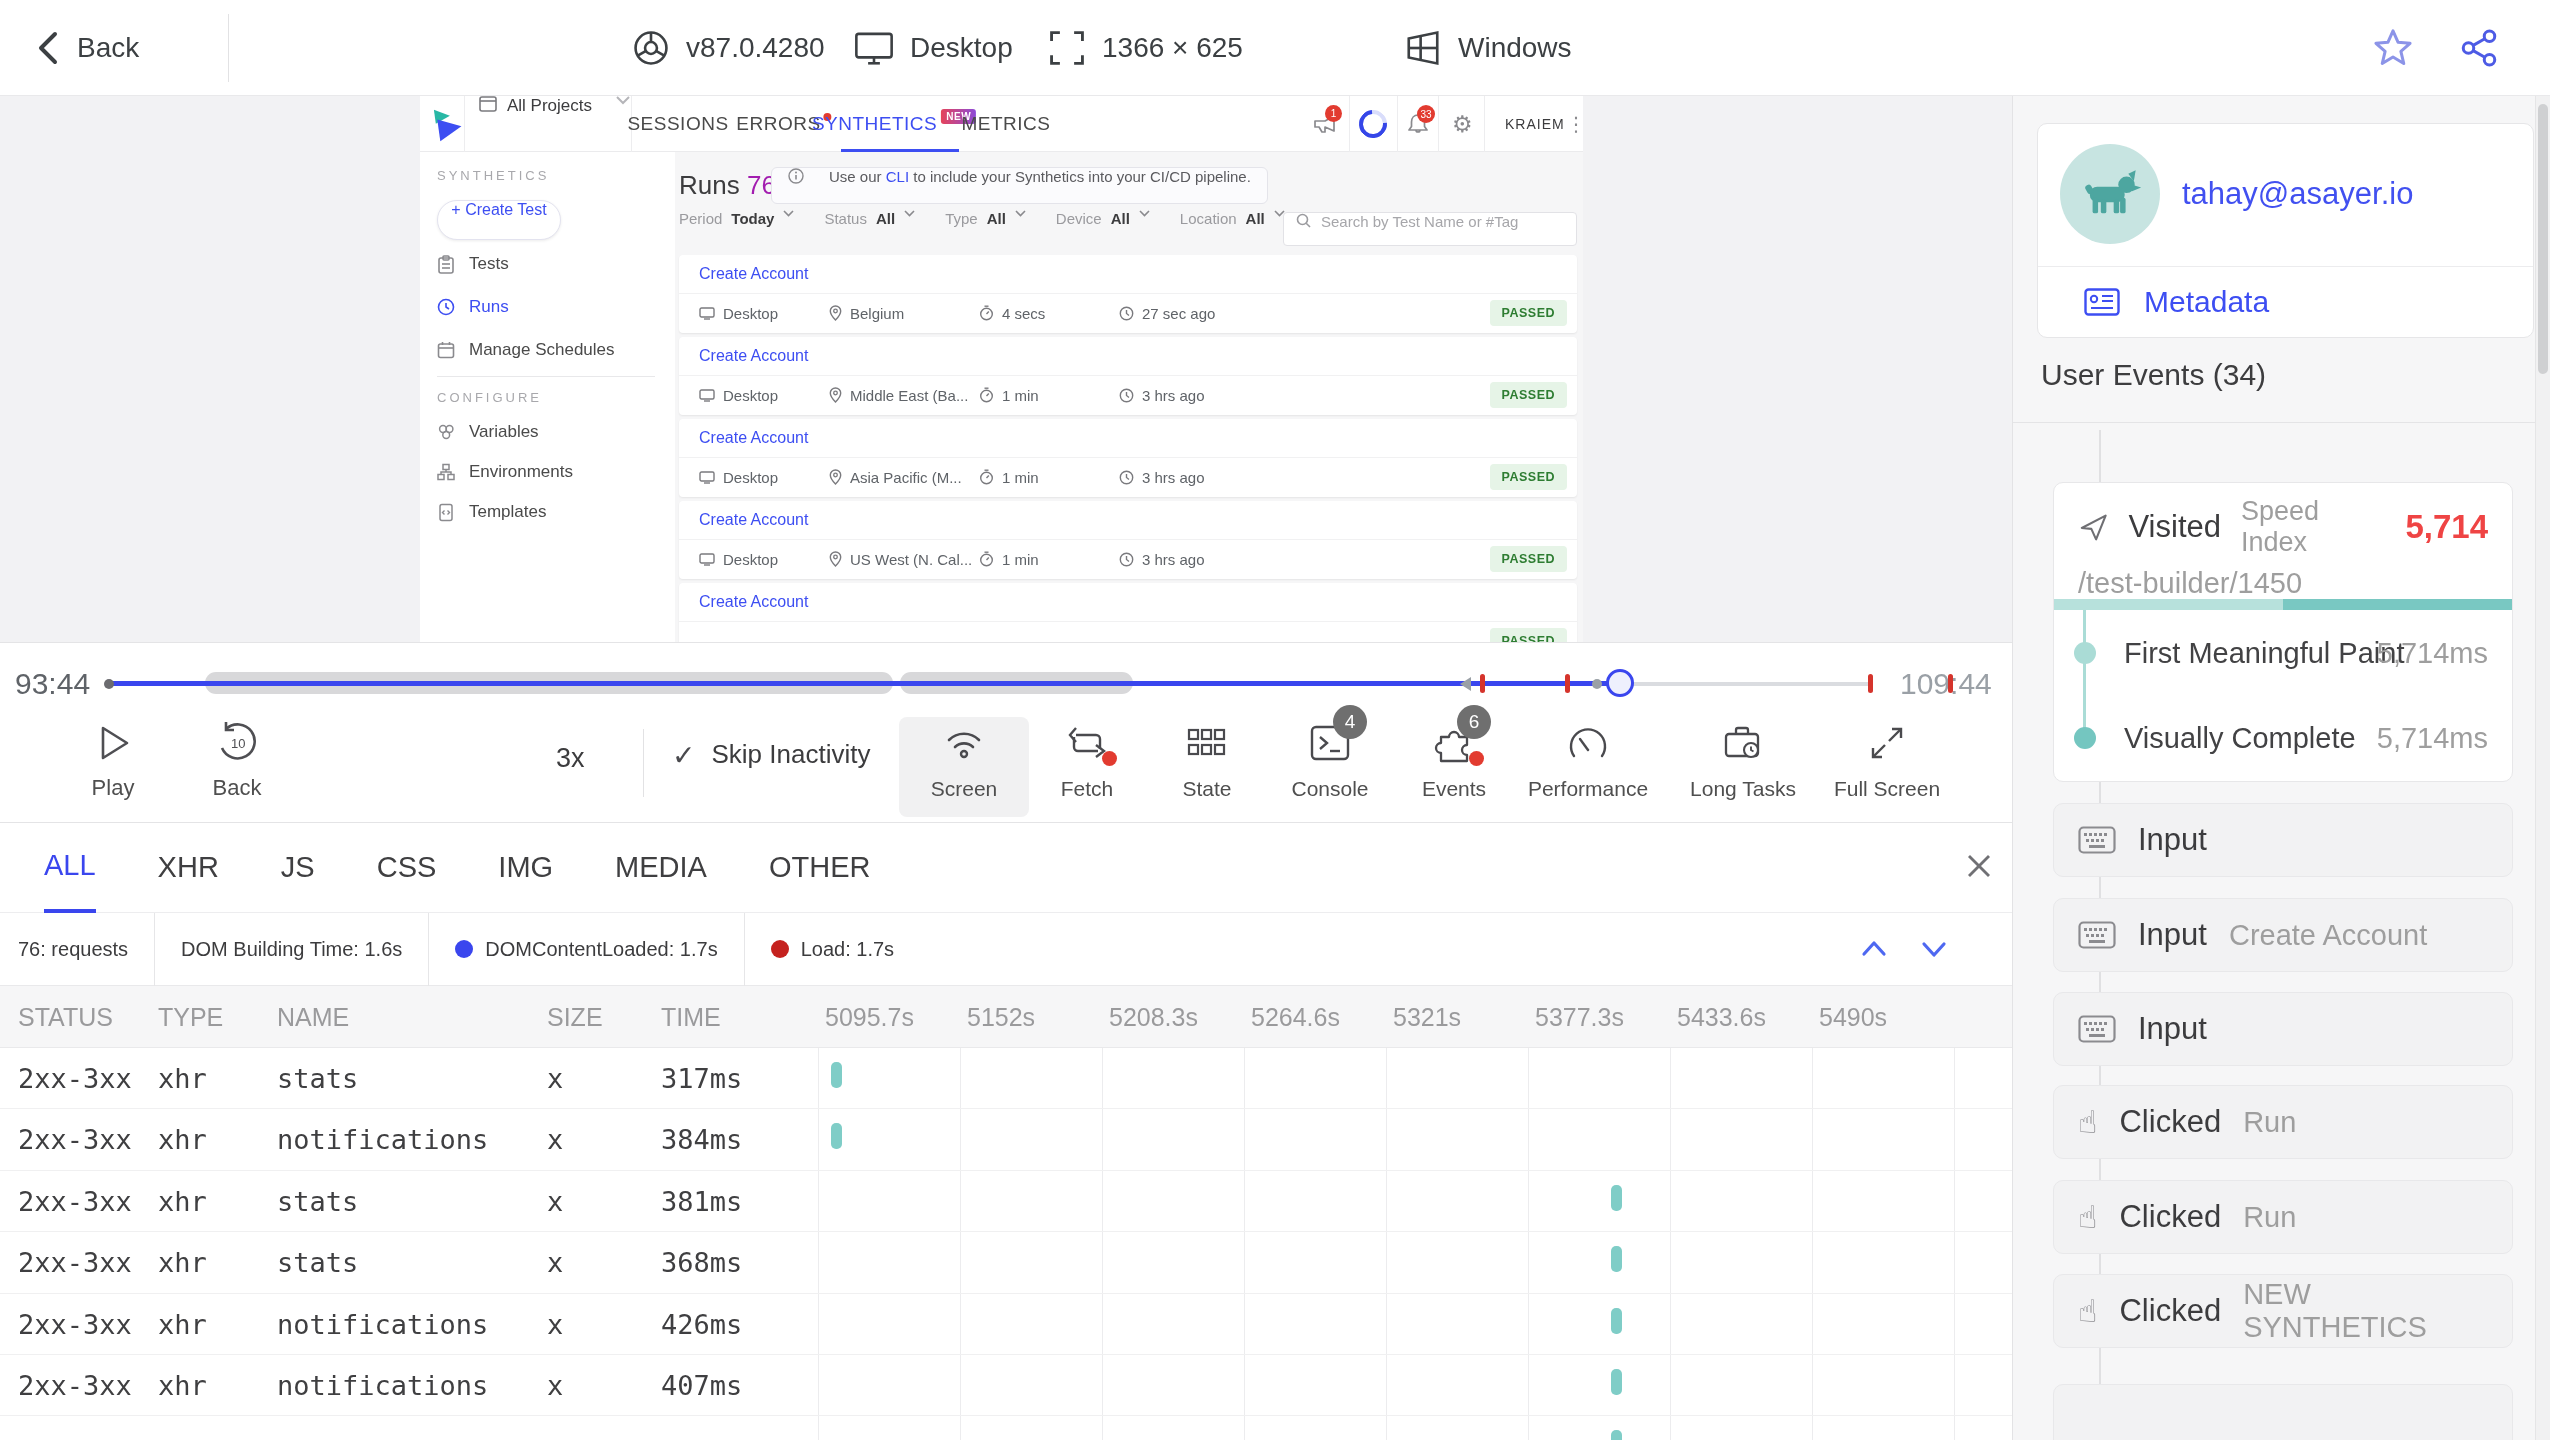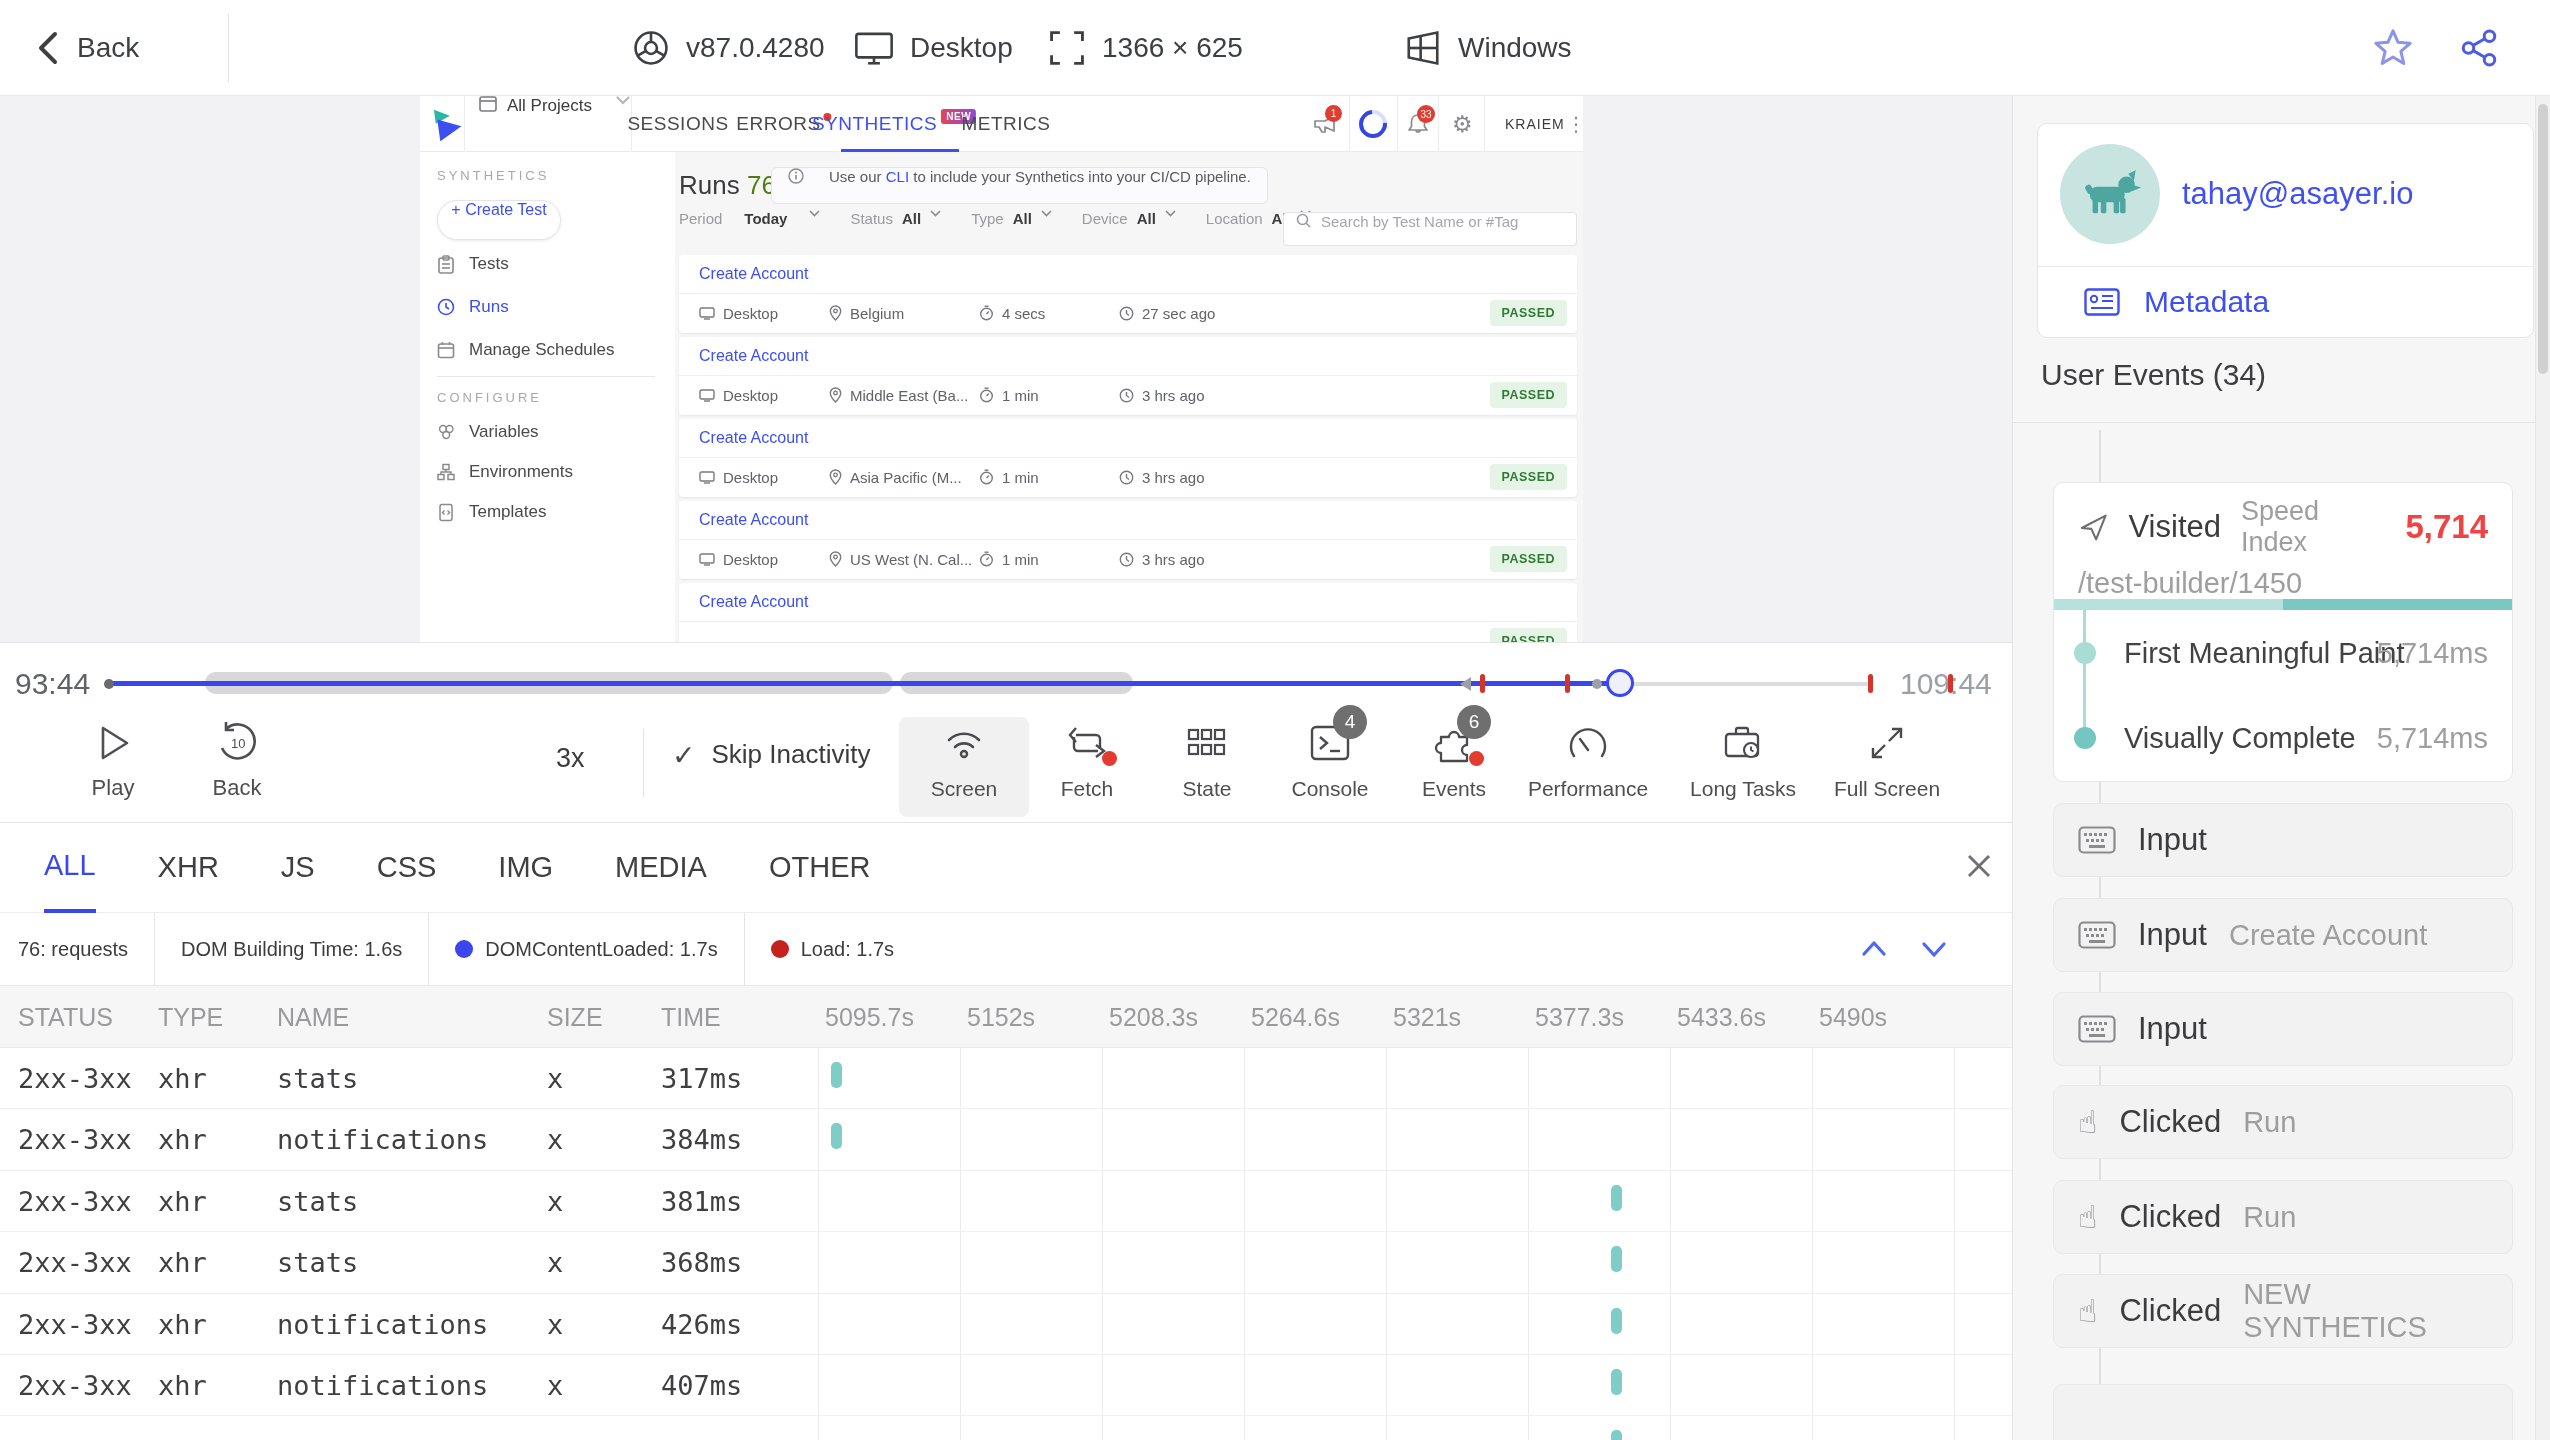--- a/index.html
+++ b/index.html
@@ -291,7 +291,7 @@
 
       <div class="amain">
         <div class="abs" style="left:4px;top:18px;font-size:26px;color:#3c3c3e">
-          <span>Runs</span> <span style="color:#4d7c0f">76</span>
+          <span>Runs</span> <span style="color:#a21caf">76</span>
         </div>
         <div class="abs flex" style="left:96px;top:15px;height:37px;padding:0 16px;border:1px solid #e4e4ea;border-radius:6px;background:#fbfbfd;gap:25px;font-size:15px;color:#5a5a5e">
           <svg width="16" height="16" viewBox="0 0 16 16">

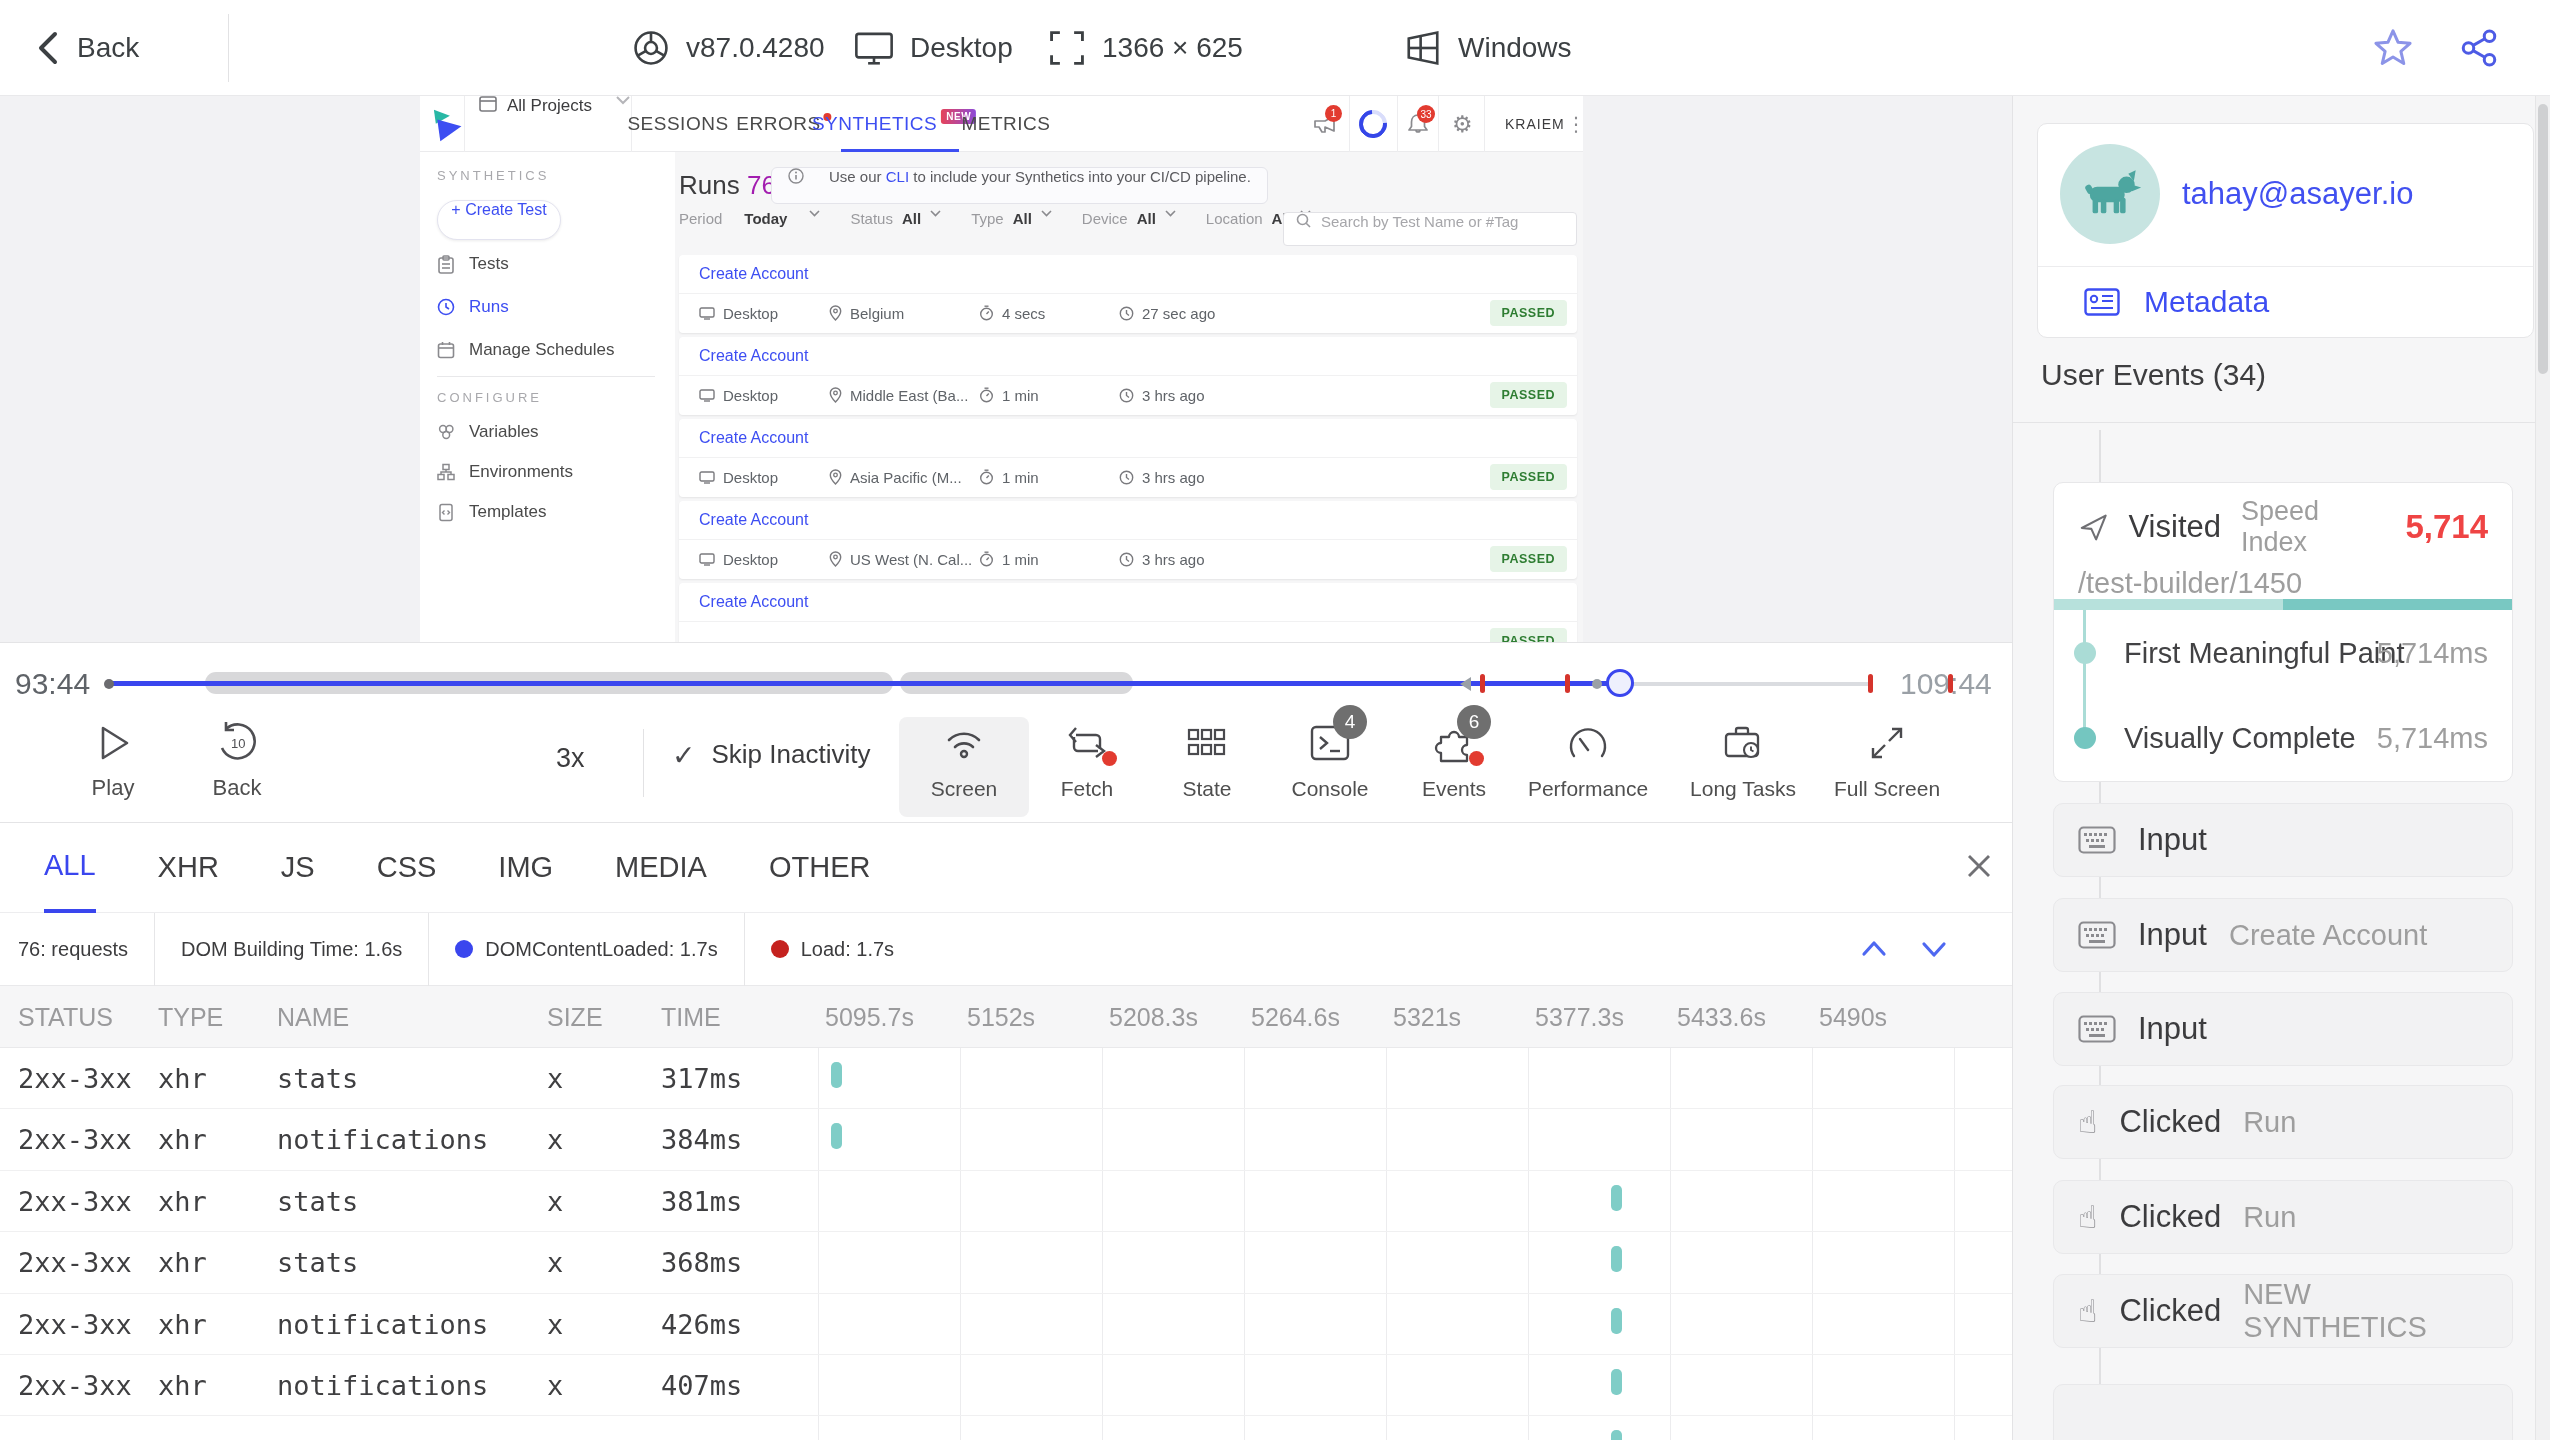--- a/index.html
+++ b/index.html
@@ -302,7 +302,7 @@
           <span><span>Use our </span><span style="color:var(--appblue)">CLI</span><span> to include your Synthetics into your CI/CD pipeline.</span></span>
         </div>
         <div class="abs flex" style="left:4px;top:58px;height:28px;gap:30px;font-size:15px">
-          <span class="flex" style="gap:22px">
+          <span class="flex" style="gap:9px">
               <span style="color:#9a9a9e">Period</span>
               <b style="color:#3c3c3e">Today</b>
               <svg width="11" height="7" viewBox="0 0 11 7">

